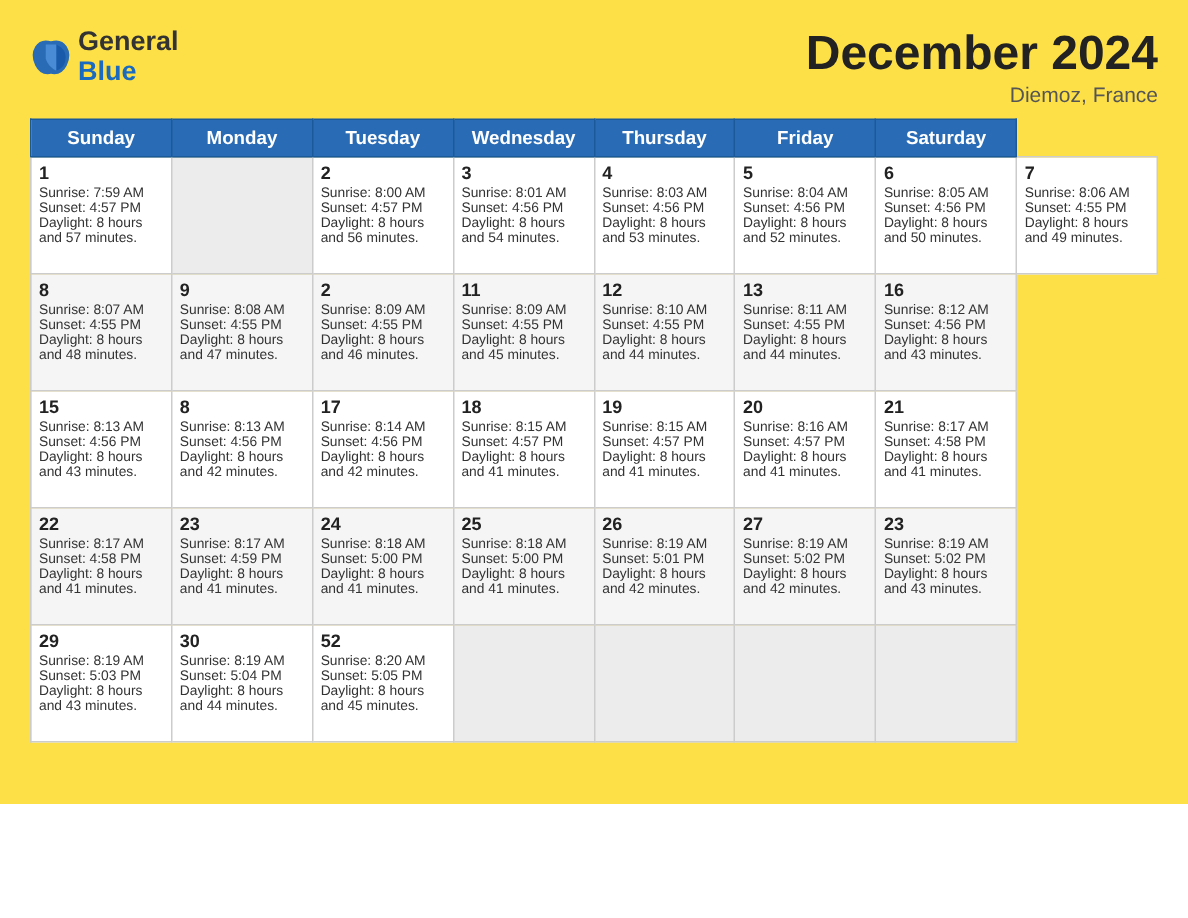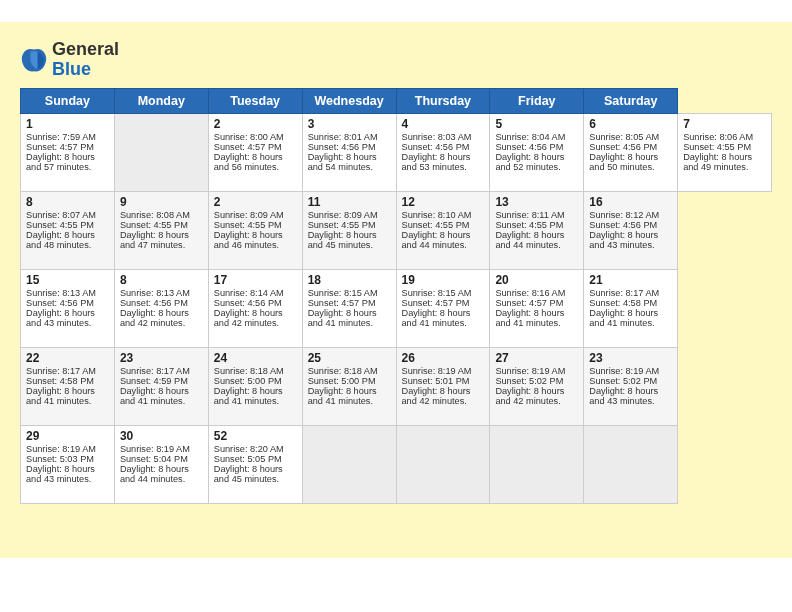--- a/index.html
+++ b/index.html
@@ -14,8 +14,7 @@
       width: 792px;
       height: 536px;
       padding: 18px 20px 10px 20px;
-      background: #fef9c3;
-      margin-top: 22px;
+      background: #fde047;
     }
     .header {
       display: flex;

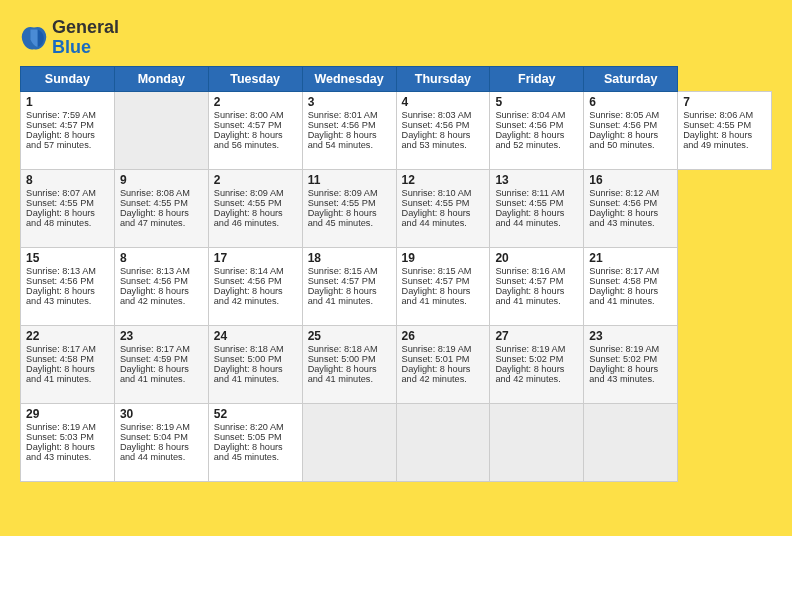--- a/index.html
+++ b/index.html
@@ -110,6 +110,10 @@
         <span class="blue">Blue</span>
       </div>
     </div>
+    <div class="title-area">
+      <div class="month-title">December 2024</div>
+      <div class="subtitle">Diemoz, France</div>
+    </div>
   </div>
 
   <table>

